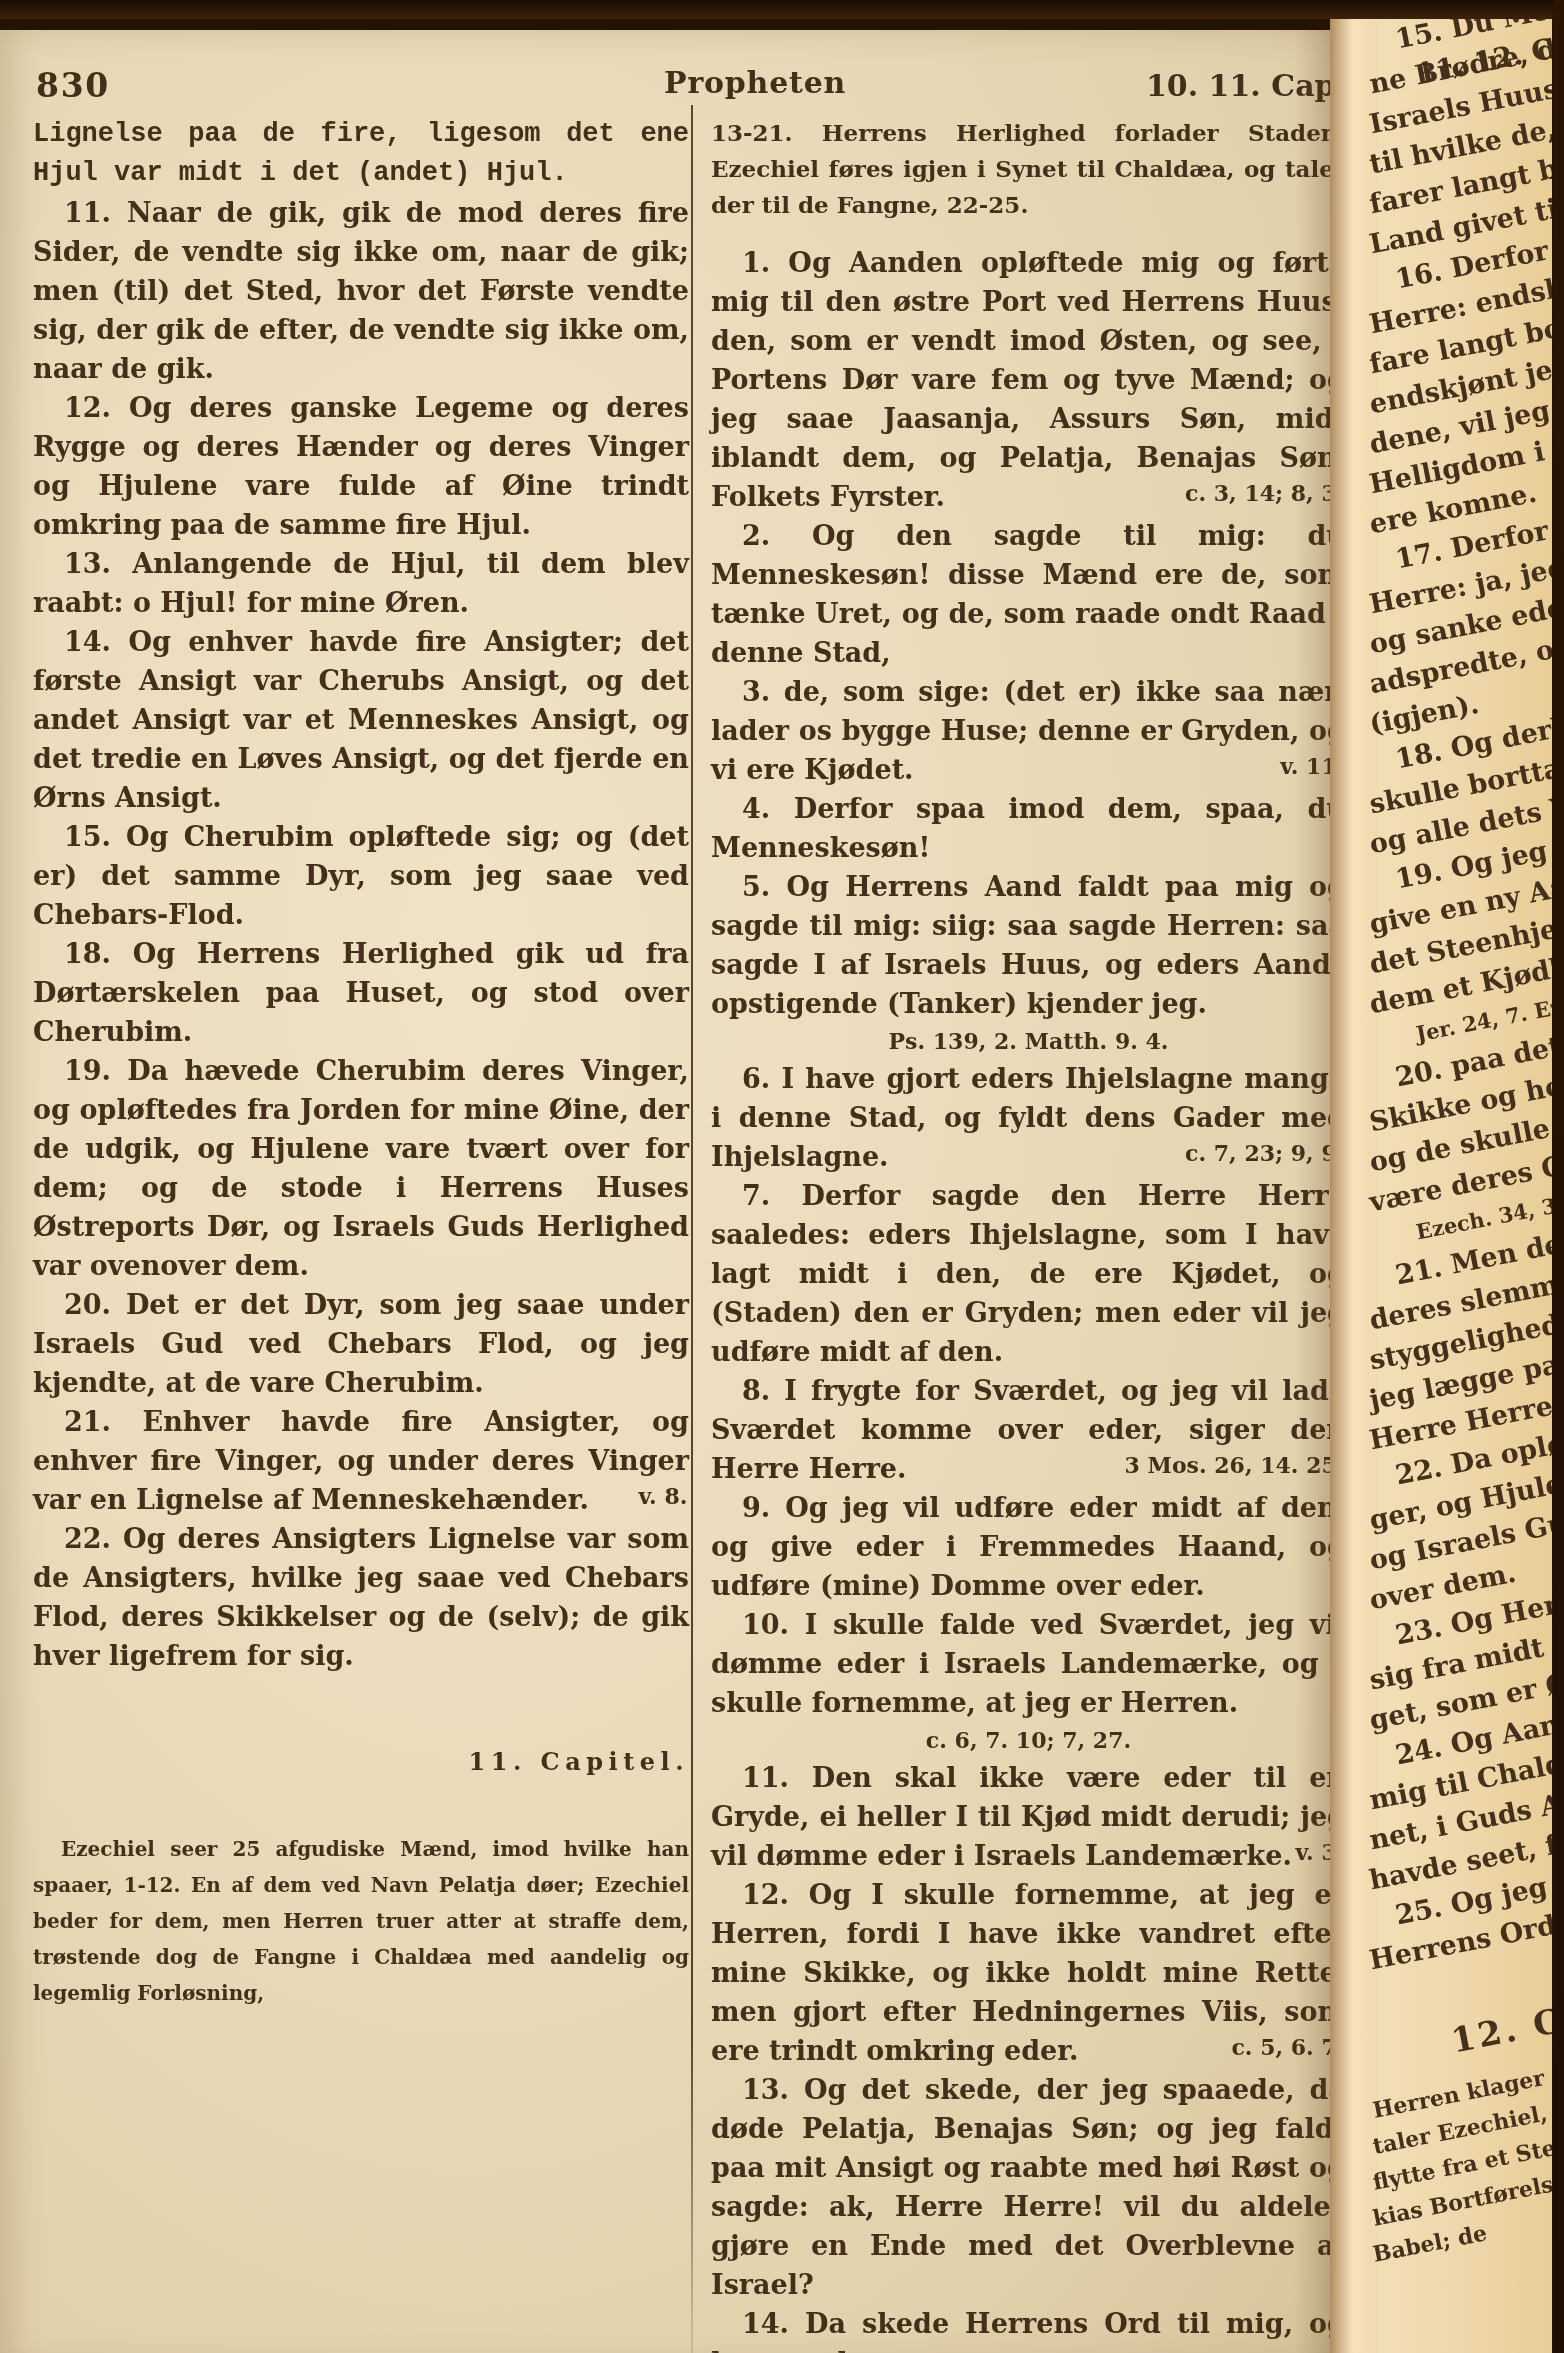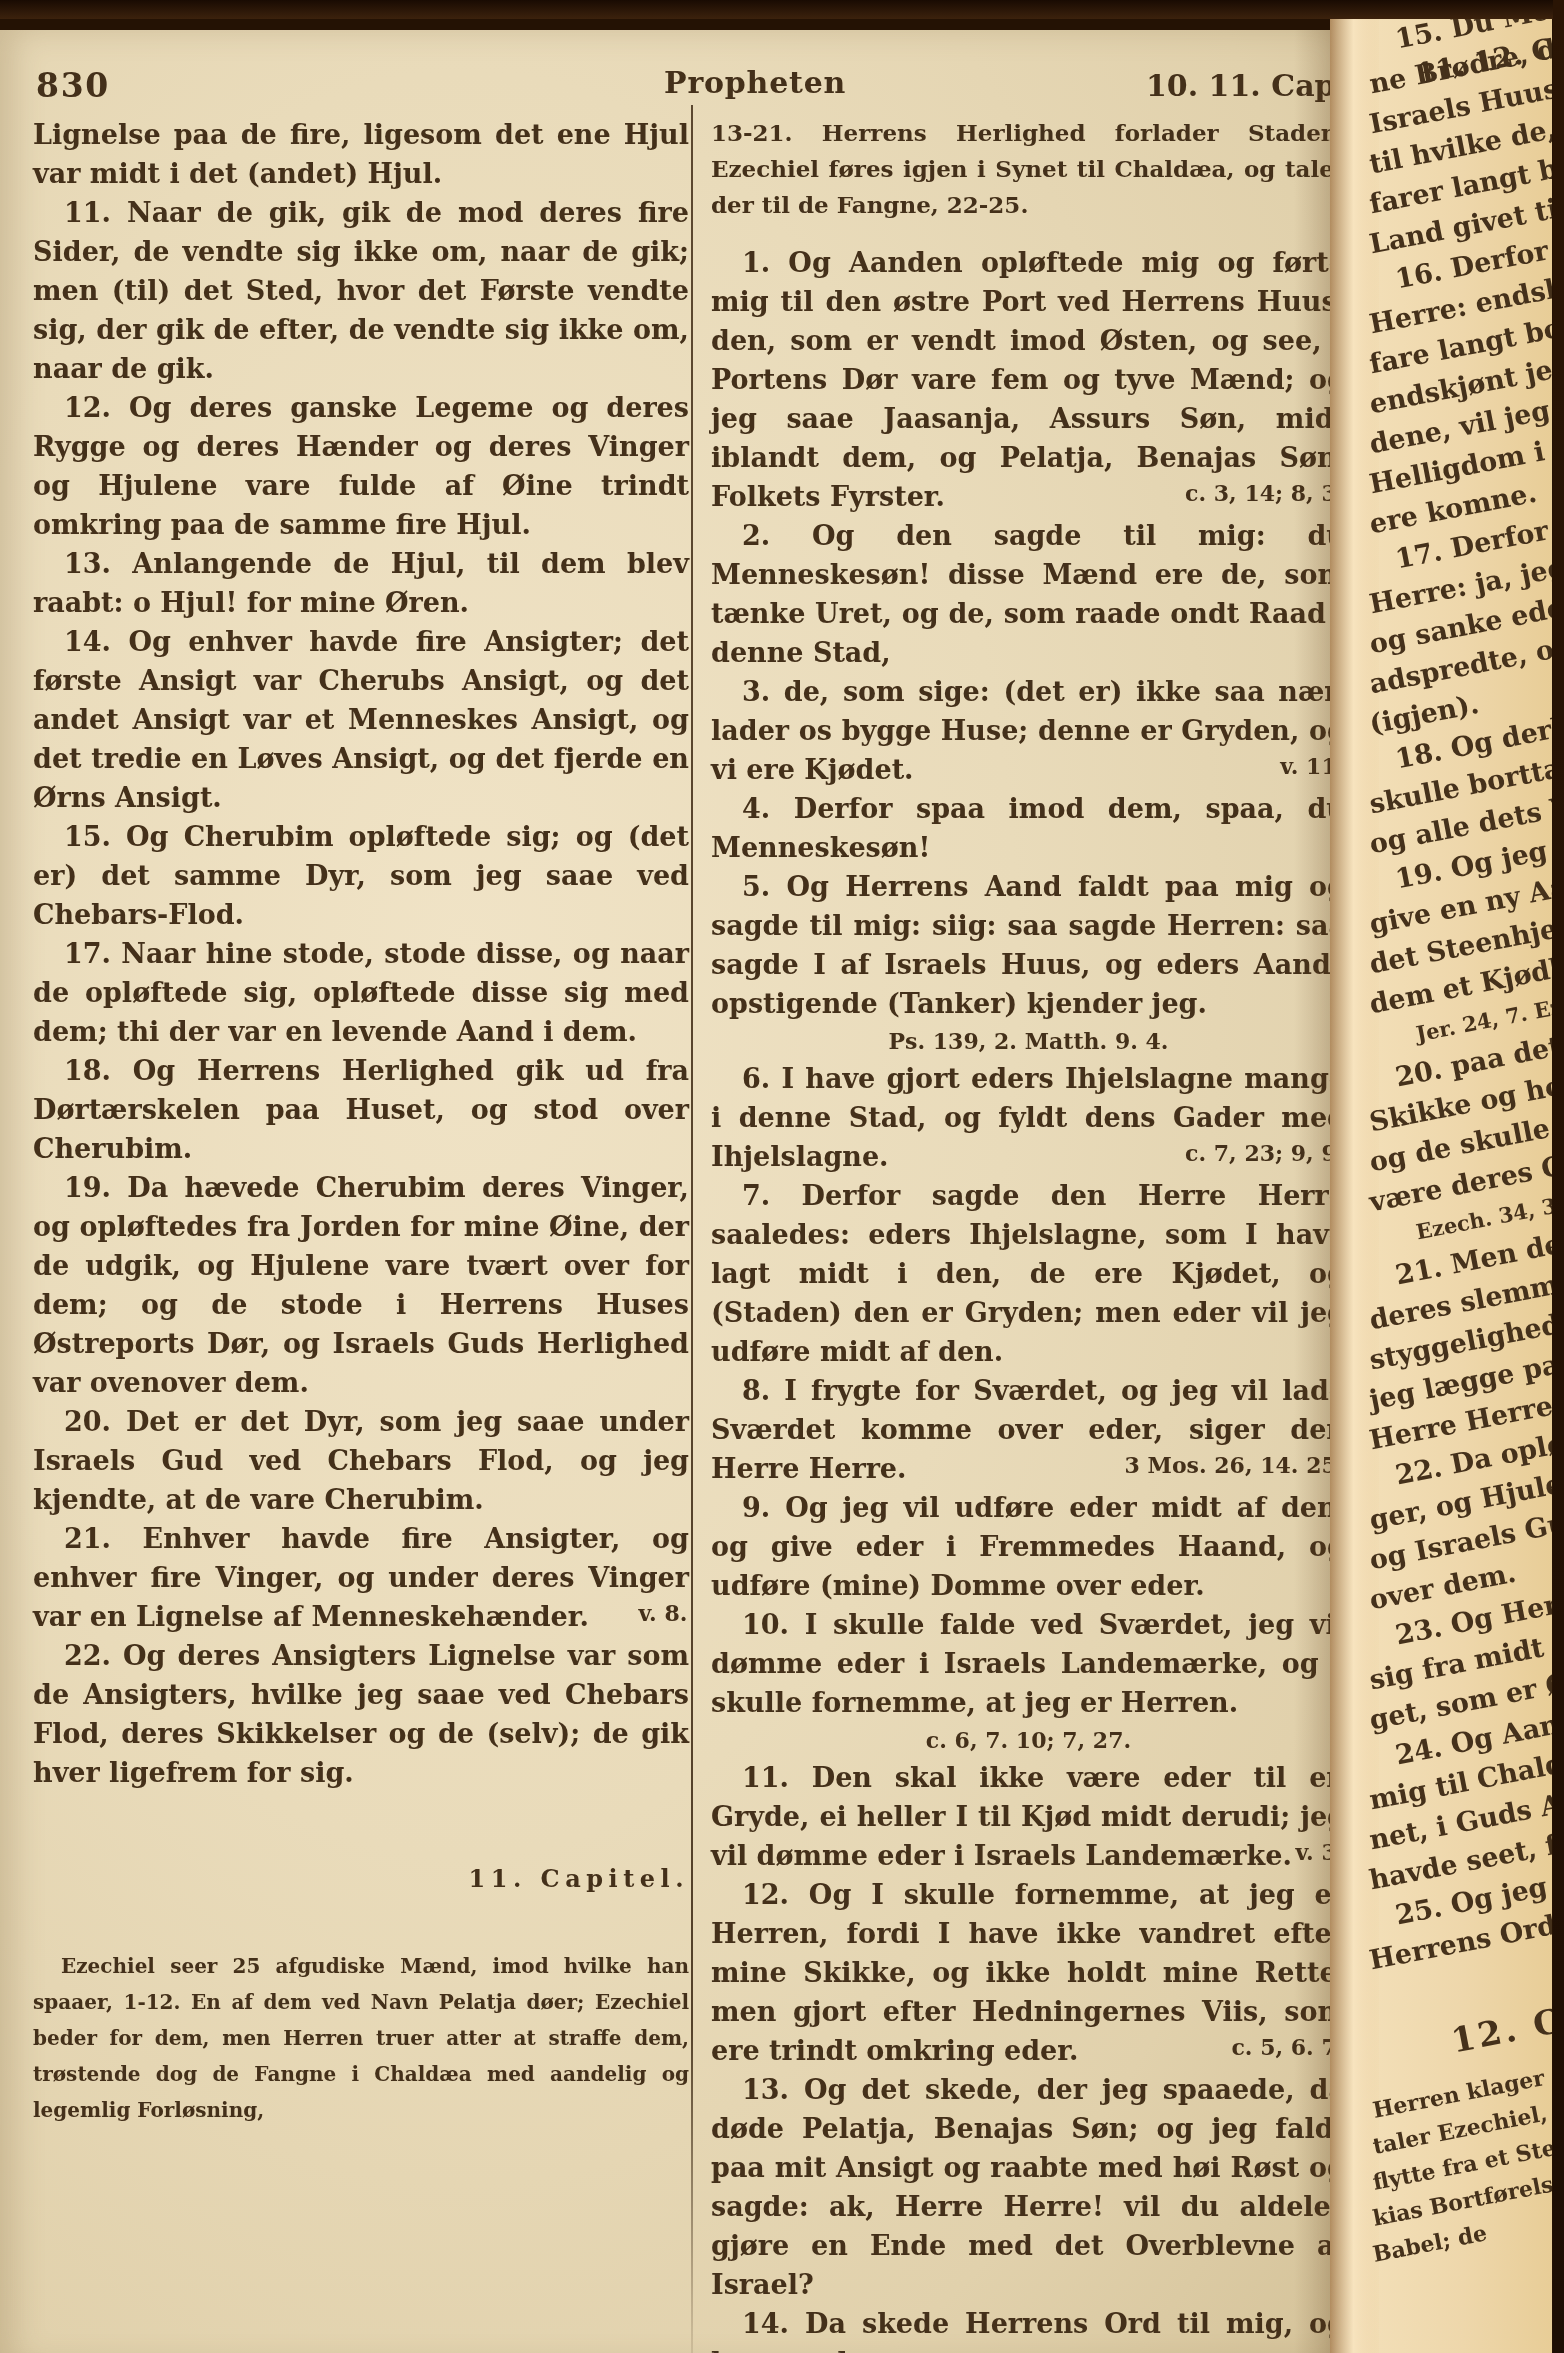--- a/index.html
+++ b/index.html
@@ -30,7 +30,7 @@
   .col-left{left:33px;width:656px;}
   .col-right{left:711px;width:635px;}
   .para{position:relative;margin:0;}
-  .para.cont{text-indent:0;}
+  .para.cont{text-indent:0;font-family:Liberation Mono, monospace;}
   .para.verse{text-indent:31px;}
   .para .ref{position:absolute;right:1.6px;bottom:3.1px;font-size:22px;font-weight:bold;}
   .para.ref-center{text-align:center;font-size:22px;line-height:36px;text-indent:0;}

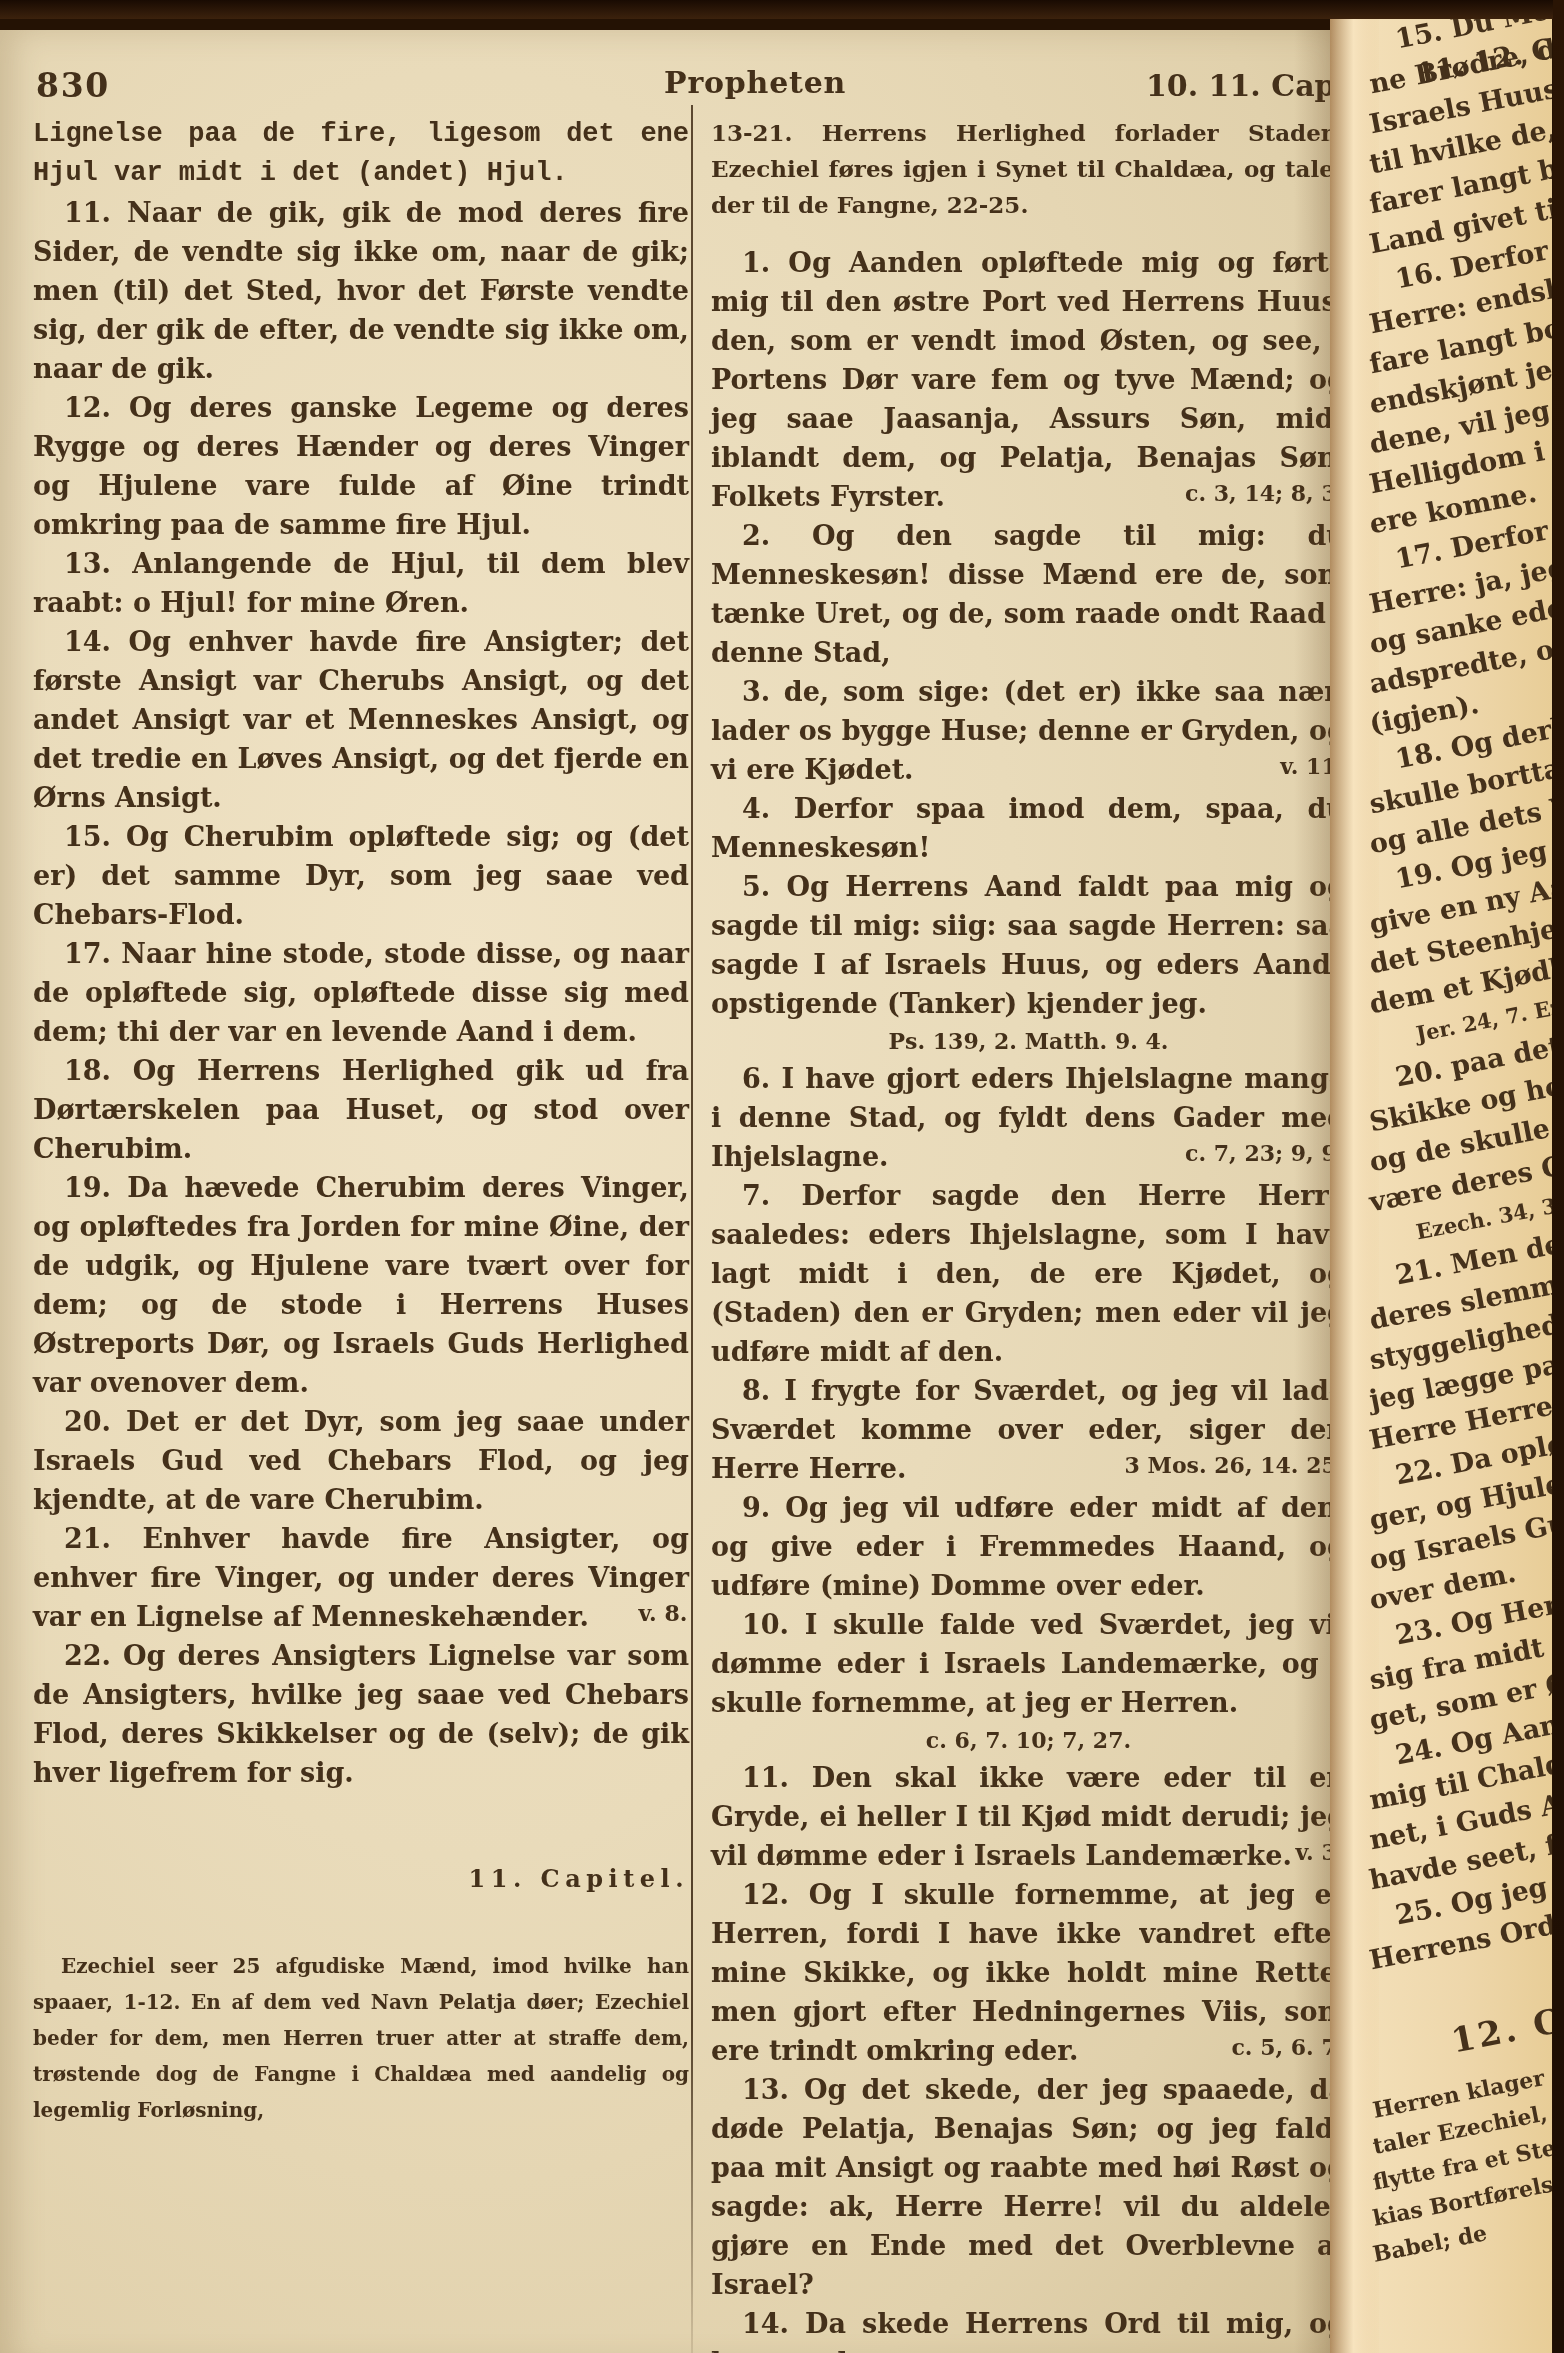--- a/index.html
+++ b/index.html
@@ -81,7 +81,6 @@
         <div class="para verse">13. Anlangende de Hjul, til dem blev raabt: o Hjul! for mine Øren.</div>
         <div class="para verse">14. Og enhver havde fire Ansigter; det første Ansigt var Cherubs Ansigt, og det andet Ansigt var et Menneskes Ansigt, og det tredie en Løves Ansigt, og det fjerde en Ørns Ansigt.</div>
         <div class="para verse">15. Og Cherubim opløftede sig; og (det er) det samme Dyr, som jeg saae ved Chebars-Flod.</div>
-        <div class="para verse">17. Naar hine stode, stode disse, og naar de opløftede sig, opløftede disse sig med dem; thi der var en levende Aand i dem.</div>
         <div class="para verse">18. Og Herrens Herlighed gik ud fra Dørtærskelen paa Huset, og stod over Cherubim.</div>
         <div class="para verse">19. Da hævede Cherubim deres Vinger, og opløftedes fra Jorden for mine Øine, der de udgik, og Hjulene vare tvært over for dem; og de stode i Herrens Huses Østreports Dør, og Israels Guds Herlighed var ovenover dem.</div>
         <div class="para verse">20. Det er det Dyr, som jeg saae under Israels Gud ved Chebars Flod, og jeg kjendte, at de vare Cherubim.</div>

